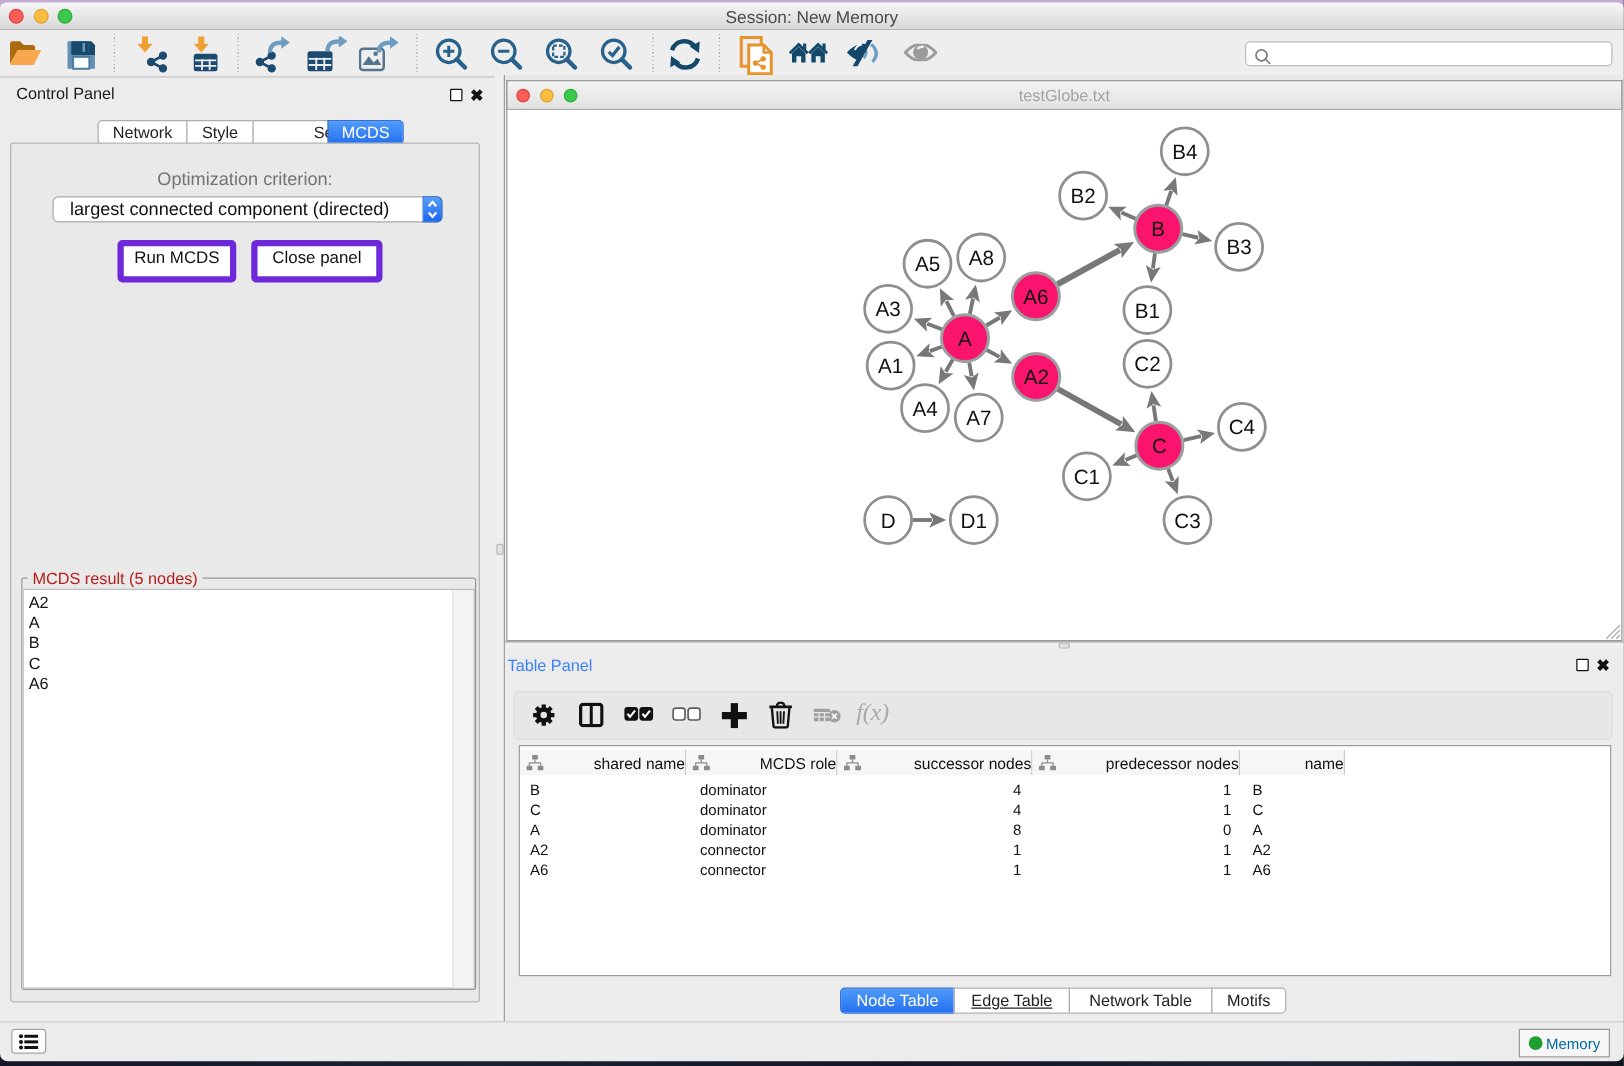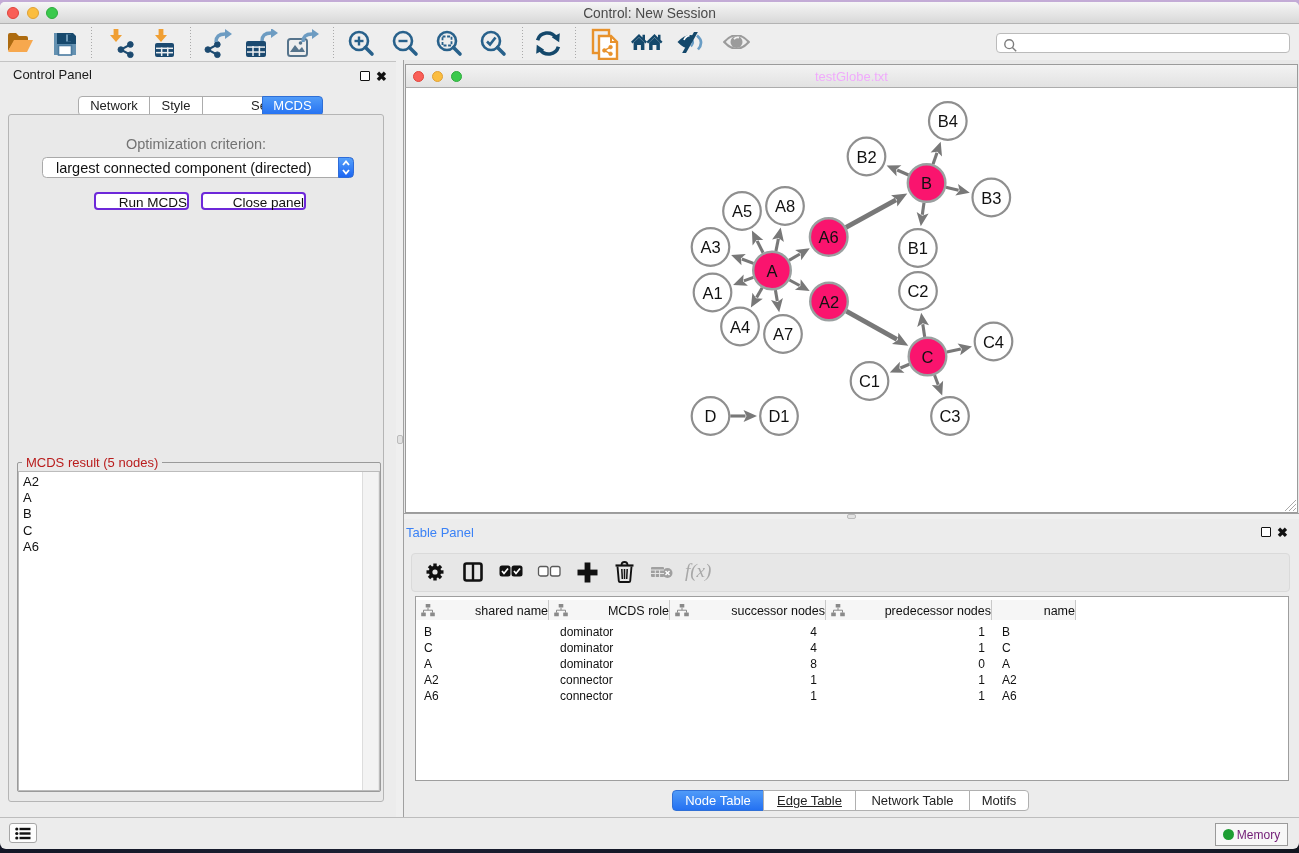--- a/index.html
+++ b/index.html
@@ -77,7 +77,7 @@
 <div class="abs tl" style="left:7px;background:#f95f57;border:1px solid #e0443c;"></div>
 <div class="abs tl" style="left:27px;background:#fbbd3f;border:1px solid #e0a135;"></div>
 <div class="abs tl" style="left:46px;background:#3ac94c;border:1px solid #2fab3e;"></div>
-<div class="abs" id="titletext">Control: New Session</div>
+<div class="abs" id="titletext">Session: New Memory</div>
 <div class="abs" id="toolbar"></div>
 <div class="abs tsep" style="left:91px;top:27px;"></div>
 <div class="abs tsep" style="left:190px;top:27px;"></div>

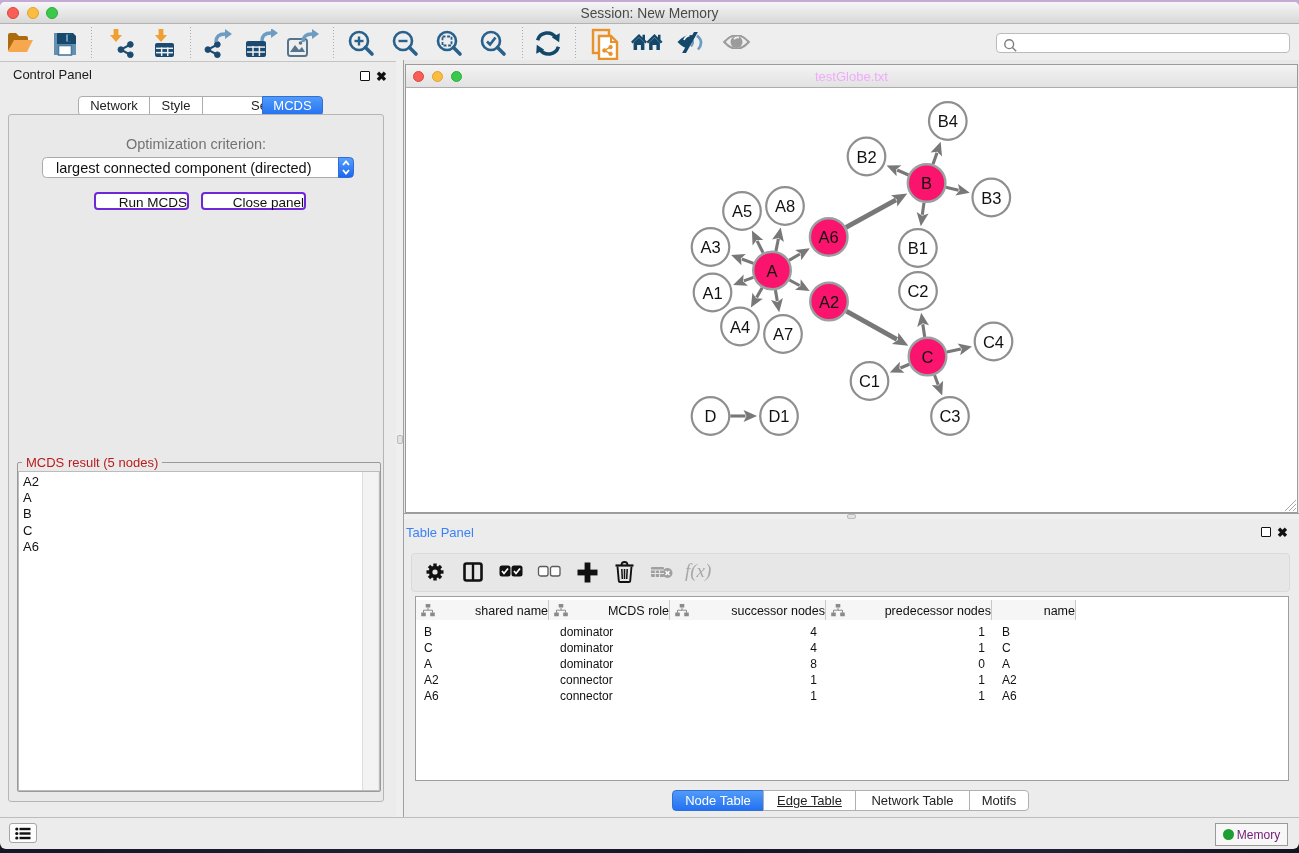--- a/index.html
+++ b/index.html
@@ -47,7 +47,7 @@
 #nettitle{left:405px;top:64px;width:893px;height:24px;background:linear-gradient(#f3f3f3,#e2e2e2);
  border:1px solid #9b9b9b;border-bottom:1px solid #acacac;}
 .tl2{width:11px;height:11px;border-radius:50%;top:71px;}
-#nettitletext{left:405px;top:69px;width:893px;text-align:center;font-size:13px;color:#f0abfc;}
+#nettitletext{left:405px;top:69px;width:893px;text-align:center;font-size:13px;color:#a3a3a3;}
 
 #hdiv{left:404px;top:513px;width:895px;height:6px;background:#f0f0f0;border-top:1px solid #9f9f9f;}
 #hhandle{left:847px;top:514px;width:9px;height:5px;background:#e2e2e2;border:1px solid #bbb;border-radius:2px;}

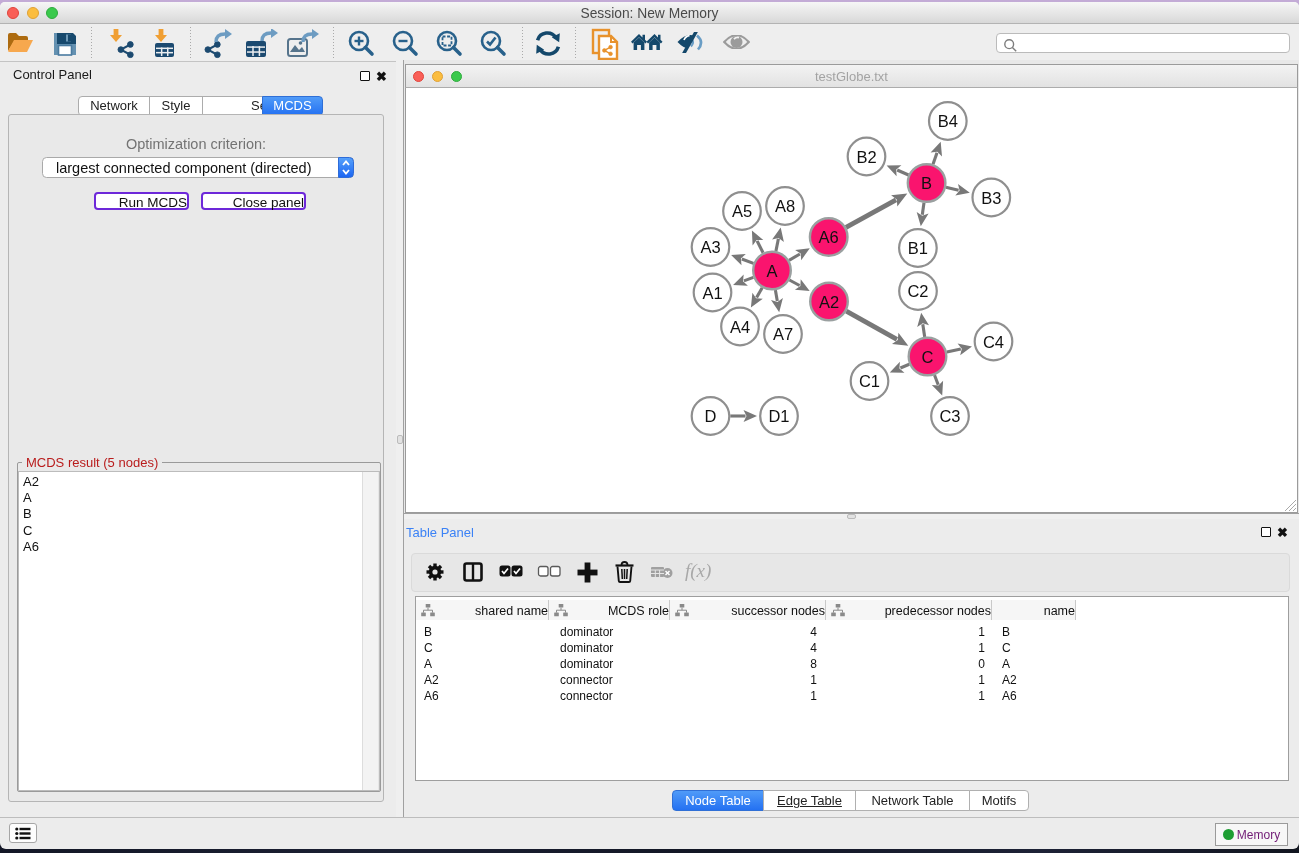--- a/index.html
+++ b/index.html
@@ -30,8 +30,8 @@
  font-size:14.5px;color:#111;line-height:20px;padding-left:13px;}
 #combobtn{left:338px;top:157px;width:16px;height:21px;border-radius:0 4.5px 4.5px 0;
  background:linear-gradient(#55a0fb,#1c66f2);border:1px solid #2e6cd9;}
-.btn{top:192px;height:18px;background:#fff;border:2px solid #6d28d9;border-radius:4px;
- font-size:13.5px;color:#111;text-align:right;line-height:17px;}
+.btn{top:192px;height:34px;background:#fff;border:5px solid #6d28d9;border-radius:4px;
+ font-size:13.5px;color:#111;text-align:center;line-height:17px;}
 #groupbox{left:17px;top:462px;width:364px;height:330px;border:1px solid #9a9a9a;border-radius:2px;}
 #grouplabel{left:22px;top:455px;background:#e9e9e9;padding:0 4px;font-size:13px;color:#b91c1c;}
 #cplist{left:18px;top:471px;width:362px;height:320px;background:#fff;border:1px solid #bcbcbc;

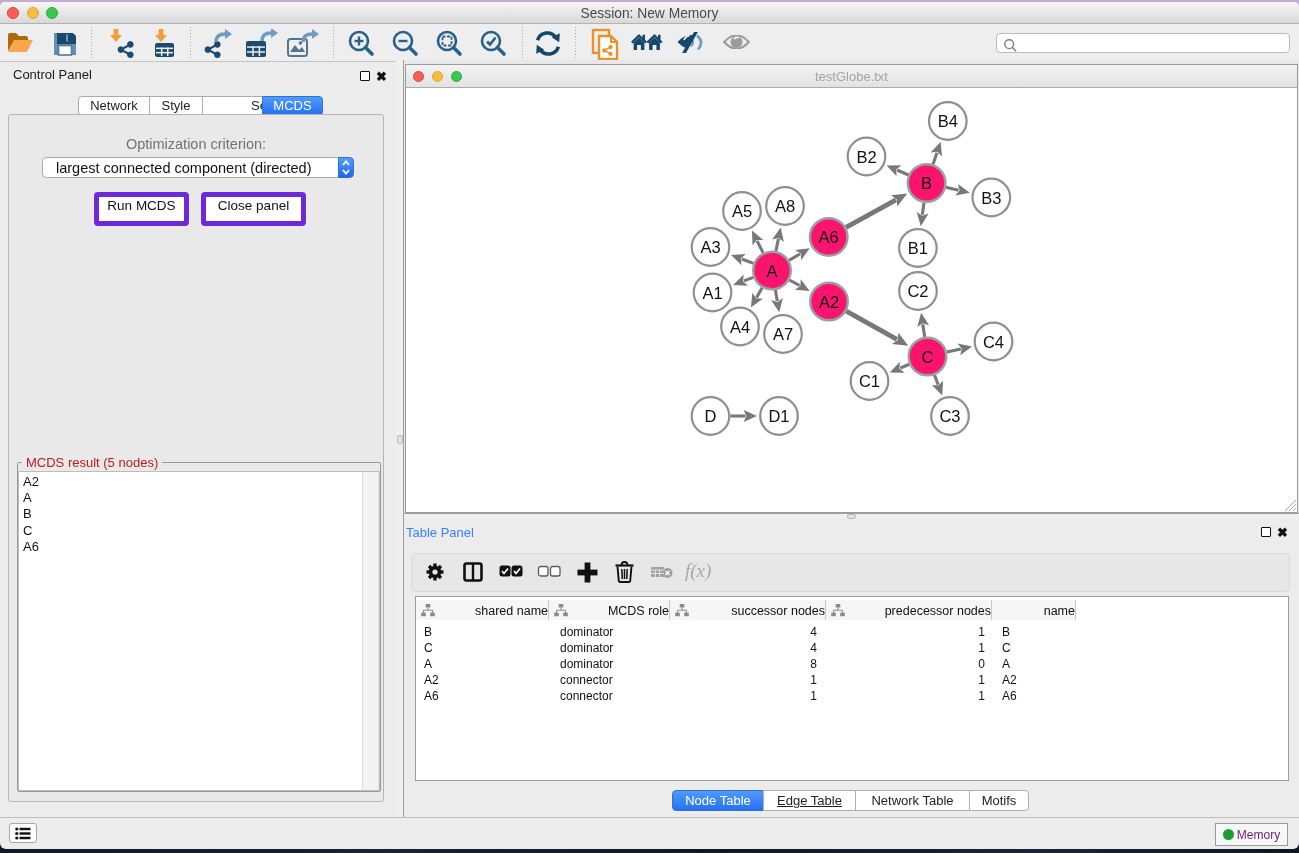--- a/index.html
+++ b/index.html
@@ -66,7 +66,7 @@
 #statusbar{left:0;top:817px;width:1299px;height:32px;background:#ececec;border-top:1px solid #bdbdbd;border-radius:0 0 6px 6px;}
 #listbtn{left:9px;top:823px;width:28px;height:20px;background:#fdfdfd;border:1px solid #a6a6a6;border-radius:3px;}
 #membtn{left:1215px;top:823px;width:73px;height:23px;background:#f7f7f7;border:1px solid #9a9a9a;
- font-size:12px;color:#701a75;line-height:22px;text-align:center;padding-left:14px;}
+ font-size:12px;color:#0369a1;line-height:22px;text-align:center;padding-left:14px;}
 #memdot{left:1223px;top:828.5px;width:11px;height:11px;border-radius:50%;background:#1d9e33;}
 #darkbottom{left:0;top:843px;width:1299px;height:10px;
  background:linear-gradient(90deg,#131726,#1b2033 30%,#121624 55%,#1d2236 80%,#11151f);}

